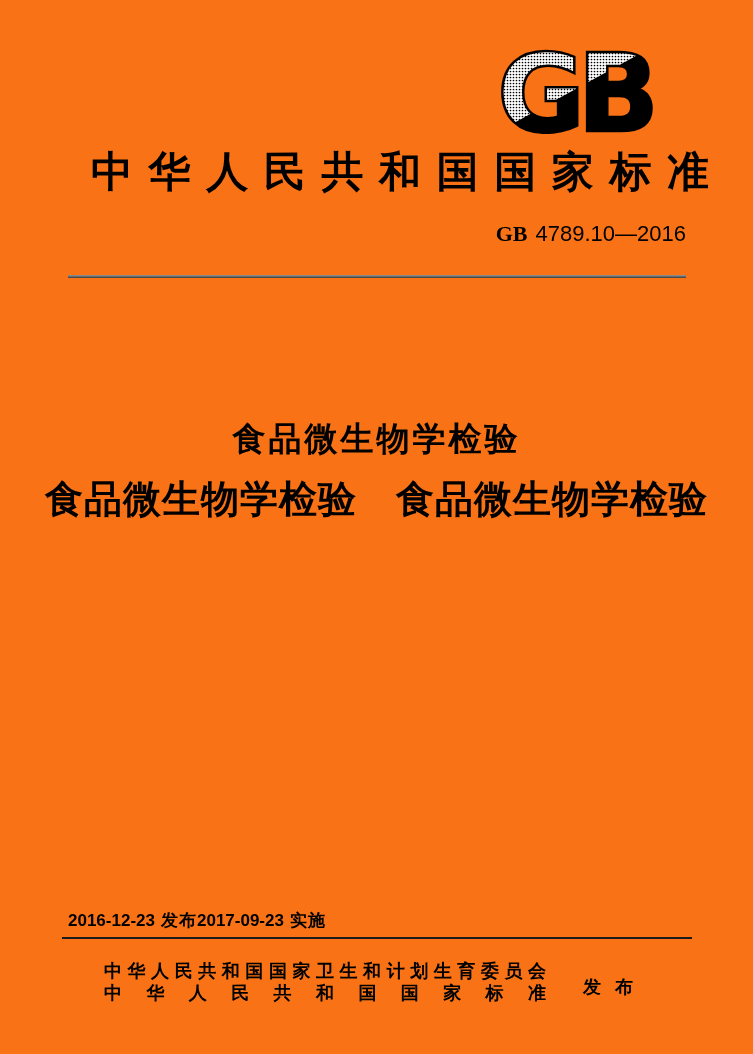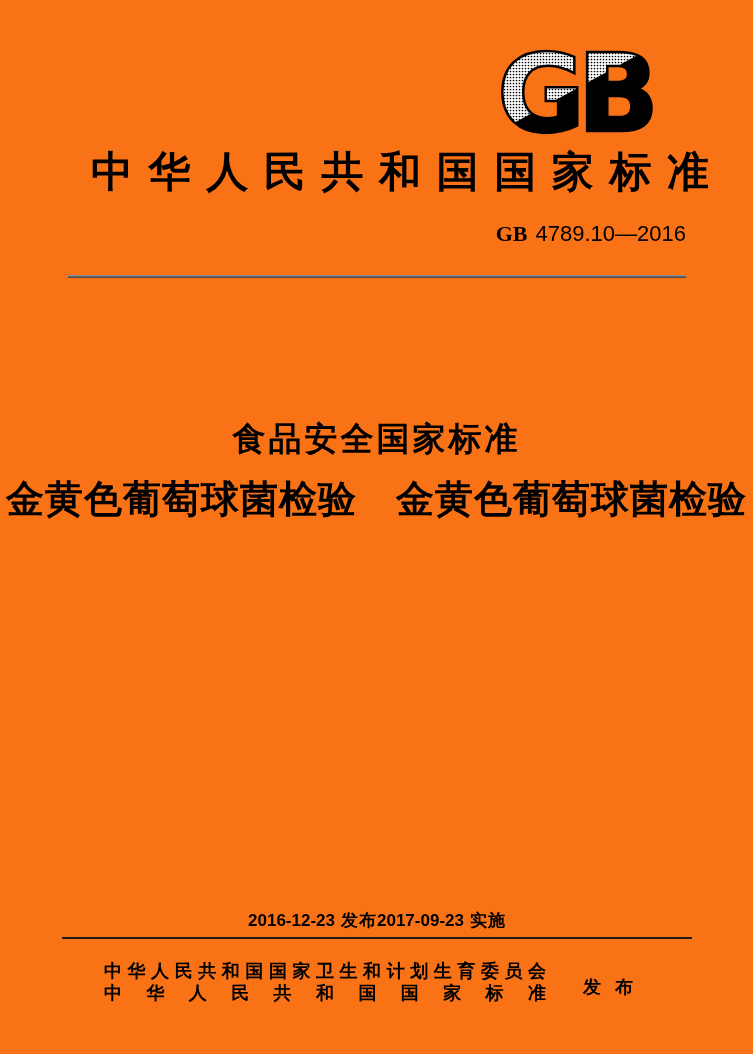--- a/index.html
+++ b/index.html
@@ -181,7 +181,7 @@
 
   <div class="rule-top"></div>
 
-  <div class="doc-title">食品安全国家标准</div>
+  <div class="doc-title">食品微生物学检验</div>
 
   <div class="doc-subtitle">金黄色葡萄球菌检验　金黄色葡萄球菌检验</div>
 

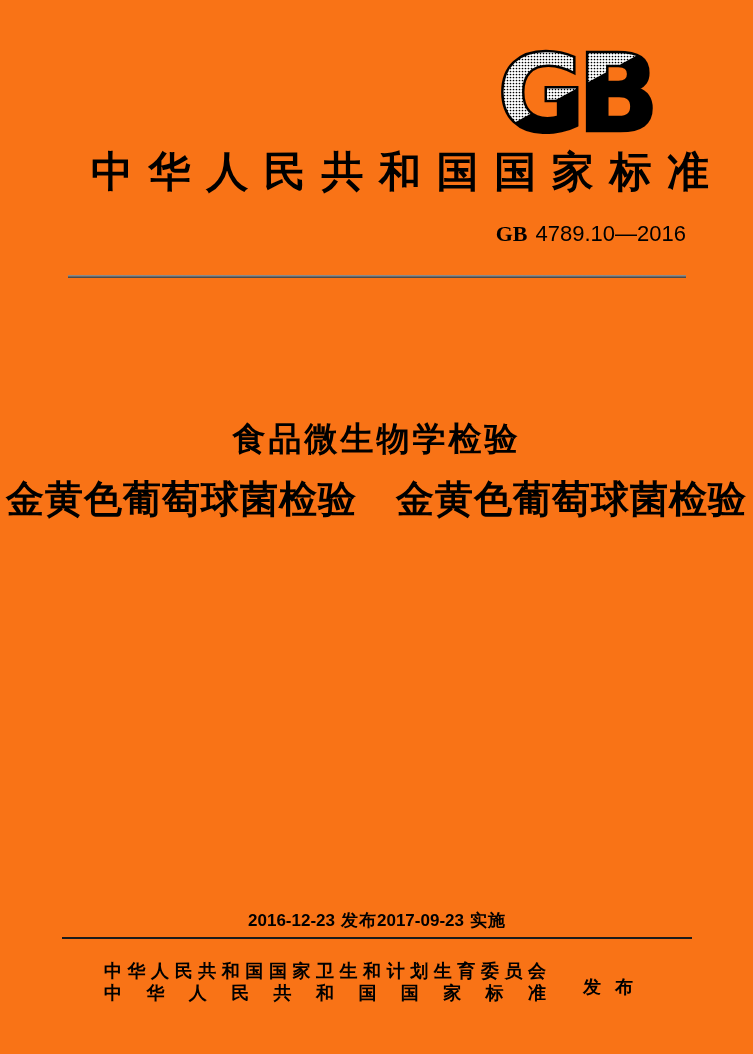--- a/index.html
+++ b/index.html
@@ -183,7 +183,7 @@
 
   <div class="doc-title">食品微生物学检验</div>
 
-  <div class="doc-subtitle">金黄色葡萄球菌检验　金黄色葡萄球菌检验</div>
+  <div class="doc-subtitle">食品微生物学检验　食品微生物学检验</div>
 
   <div class="dates-row">
     <div class="date-group">

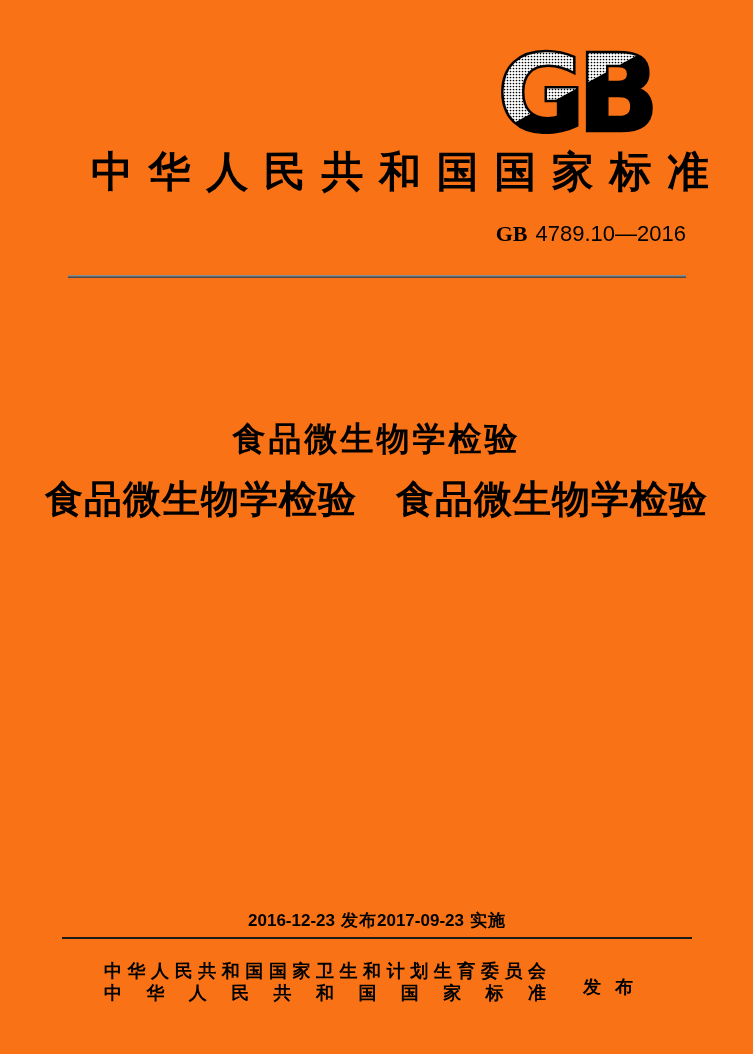--- a/index.html
+++ b/index.html
@@ -106,7 +106,7 @@
     left: 68px;
     width: 618px;
     display: flex;
-    justify-content: center;
+    justify-content: flex-start;
     align-items: baseline;
     font-size: 17px;
     font-weight: bold;

